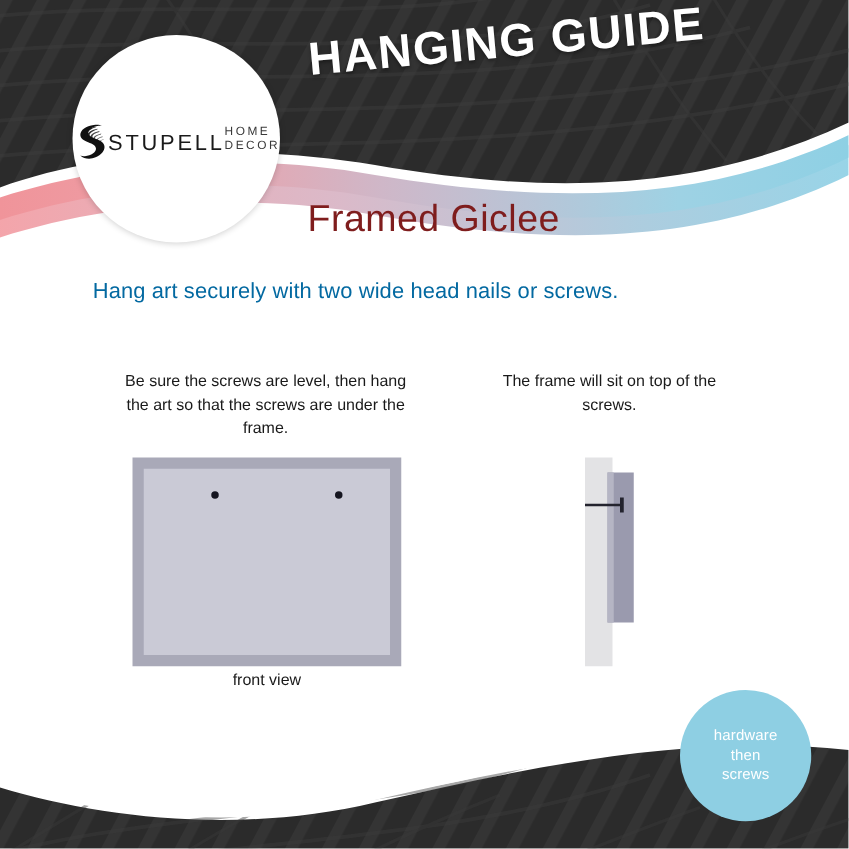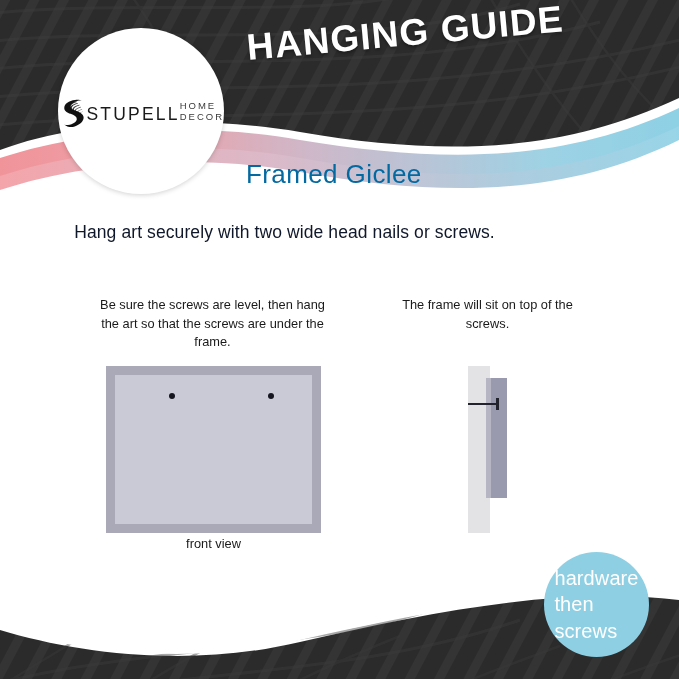--- a/index.html
+++ b/index.html
@@ -45,7 +45,7 @@
   
   .subtitle{
     position:absolute;left:246px;top:159px;
-    font-size:26px;color:#0369a1;letter-spacing:0.4px;
+    font-size:30px;color:#7f1d1d;letter-spacing:0.4px;
     font-weight:300;z-index:5;white-space:nowrap;
   }
 

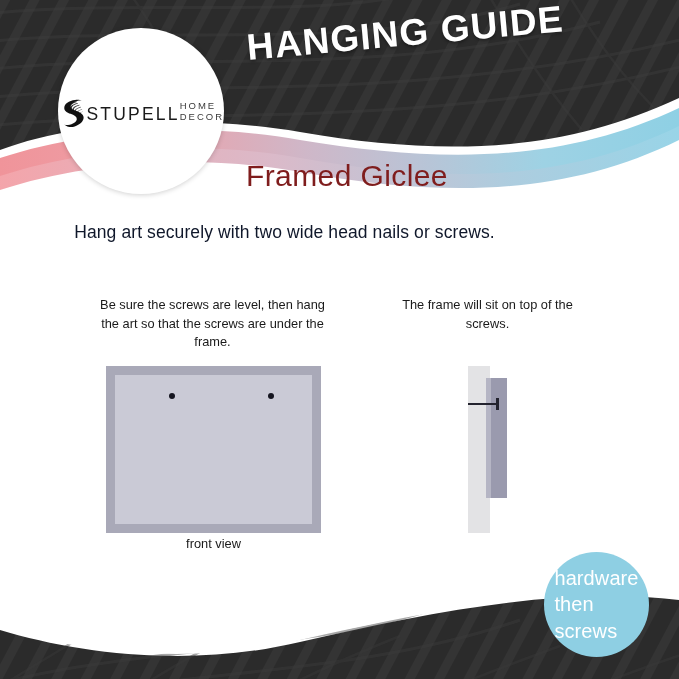--- a/index.html
+++ b/index.html
@@ -52,7 +52,7 @@
   
   .lead{
     position:absolute;left:0;top:222px;width:569px;text-align:center;
-    font-size:17.5px;color:#0f172a;letter-spacing:0.1px;z-index:5;
+    font-size:17.5px;color:#0369a1;letter-spacing:0.1px;z-index:5;
   }
 
   

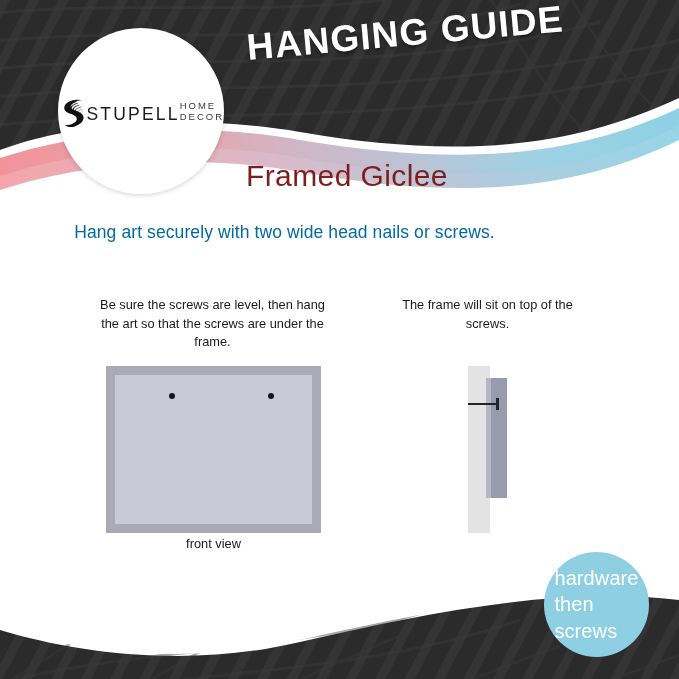--- a/index.html
+++ b/index.html
@@ -117,7 +117,7 @@
     z-index:8;
   }
   .badge-text{
-    color:#ffffff;font-size:20px;line-height:1.32;text-align:left;
+    color:#ffffff;font-size:12px;line-height:1.32;text-align:center;
     letter-spacing:0.1px;
   }
 </style>

